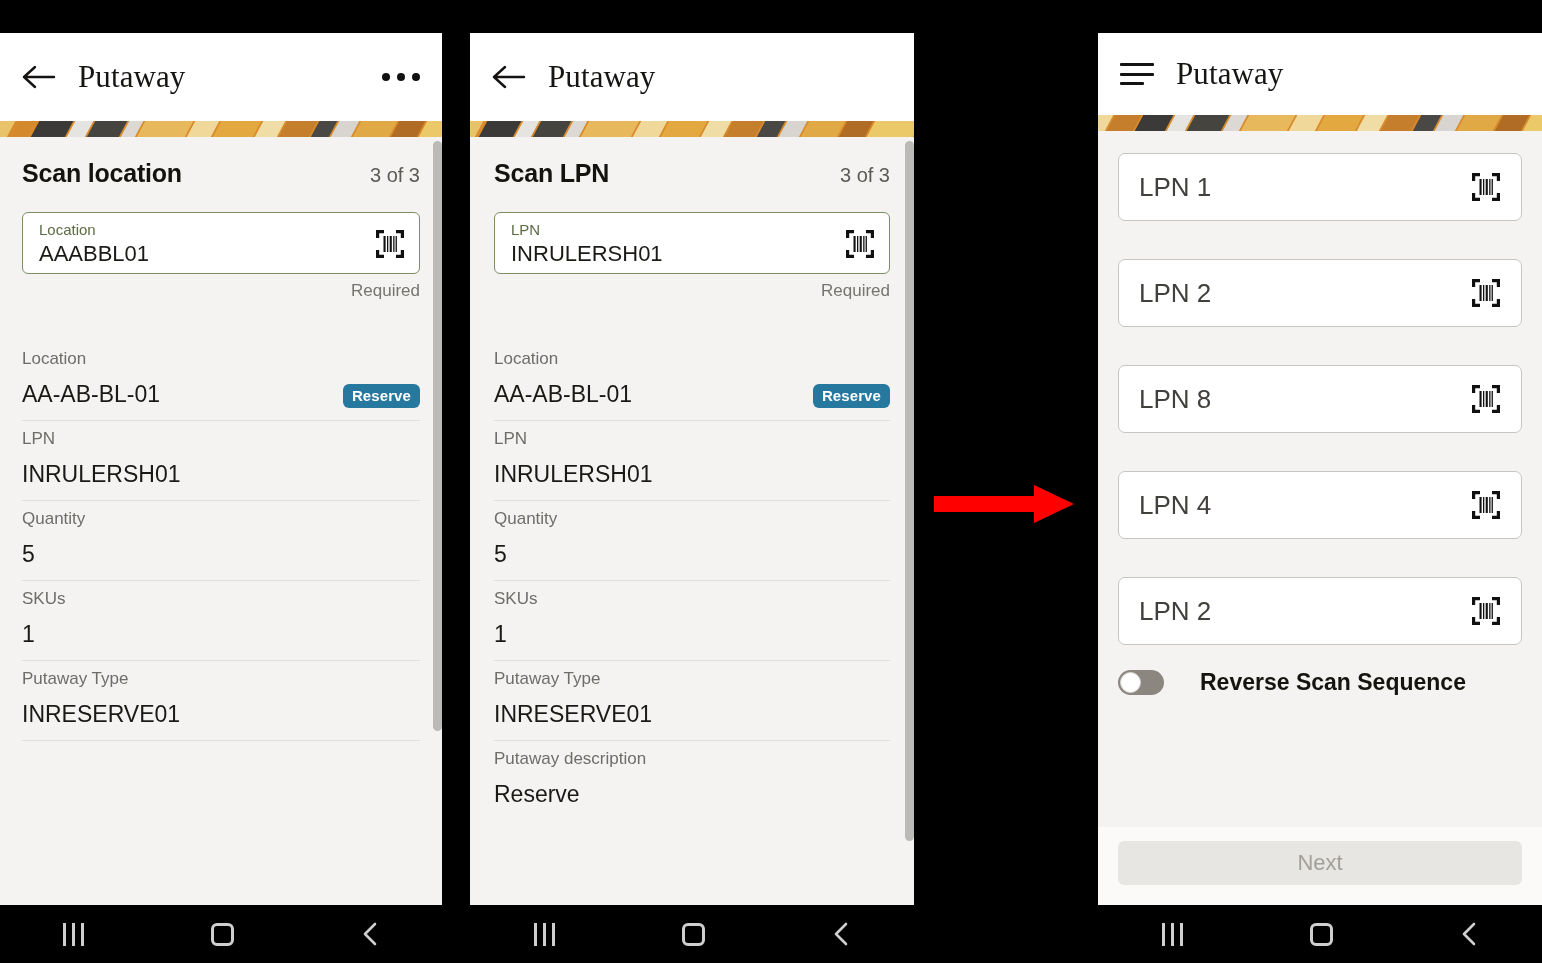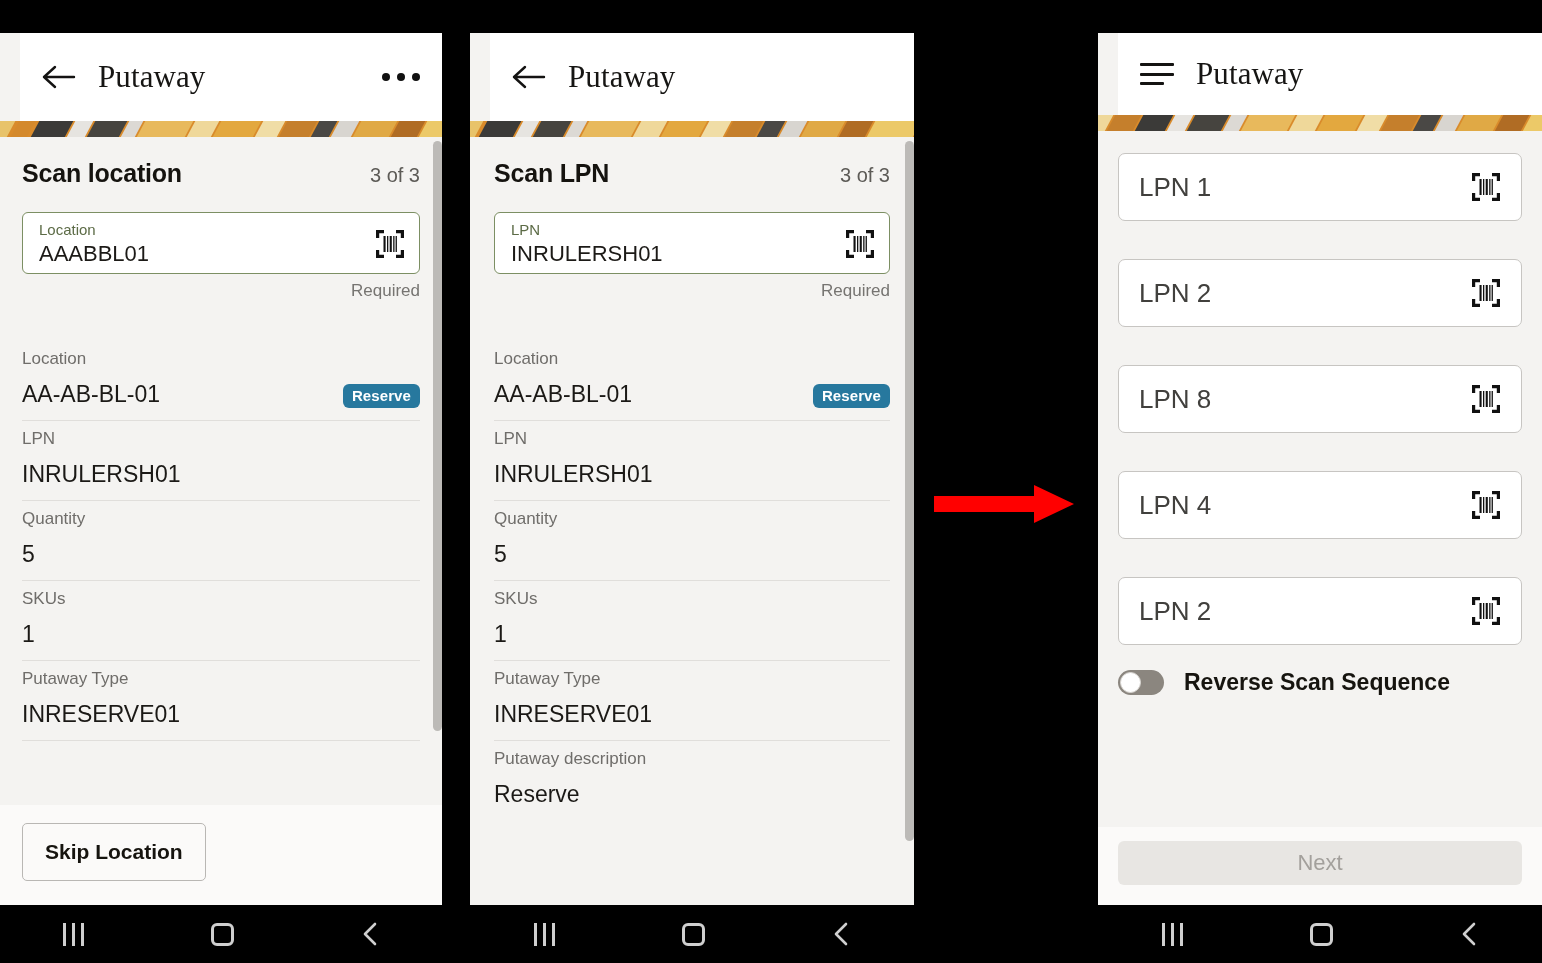--- a/index.html
+++ b/index.html
@@ -32,7 +32,6 @@
     align-items: center;
     padding: 0 22px;
     position: relative;
-    margin-left: 20px;
   }
   #phone3 .appbar { height: 82px; }
   .appbar-title {

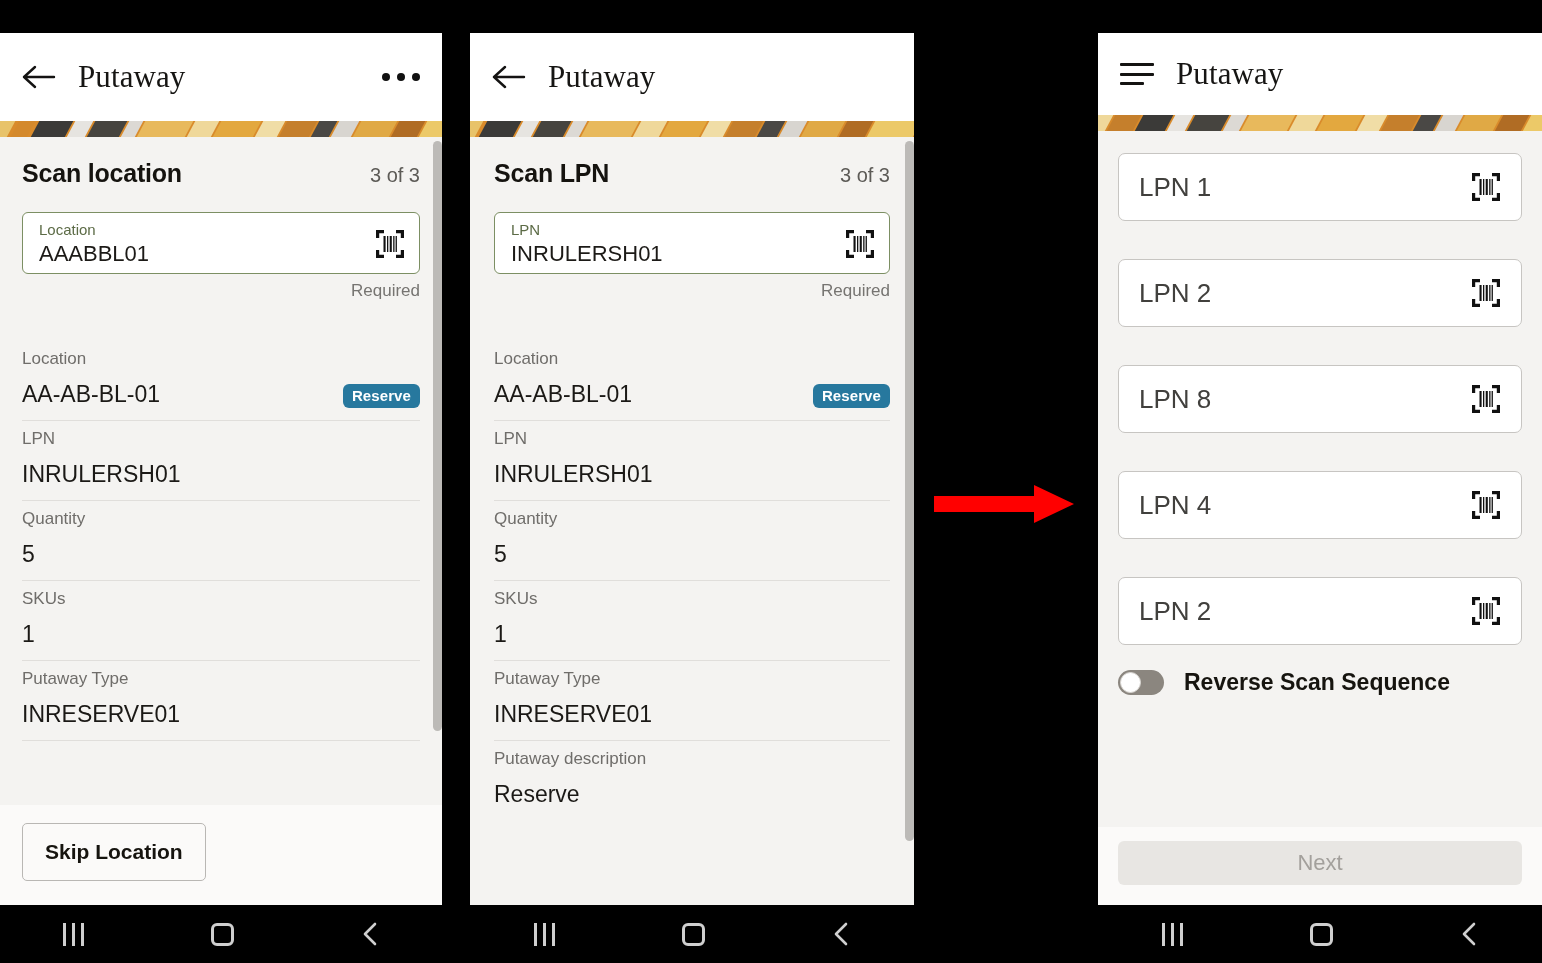--- a/index.html
+++ b/index.html
@@ -103,7 +103,7 @@
              height: 68px; margin-bottom: 38px; padding: 0 20px;
              display: flex; align-items: center; justify-content: space-between; }
   .lpncard .lpnlabel { font-size: 26px; color: #41403d; }
-  .toggle-row { display: flex; align-items: center; gap: 20px; padding: 4px 0 0 0; }
+  .toggle-row { display: flex; align-items: center; gap: 36px; padding: 4px 0 0 0; }
   .toggle { width: 46px; height: 25px; border-radius: 13px; background: #8b867f;
             position: relative; flex: 0 0 auto; }
   .toggle .knob { position: absolute; left: 2px; top: 2px; width: 21px; height: 21px;

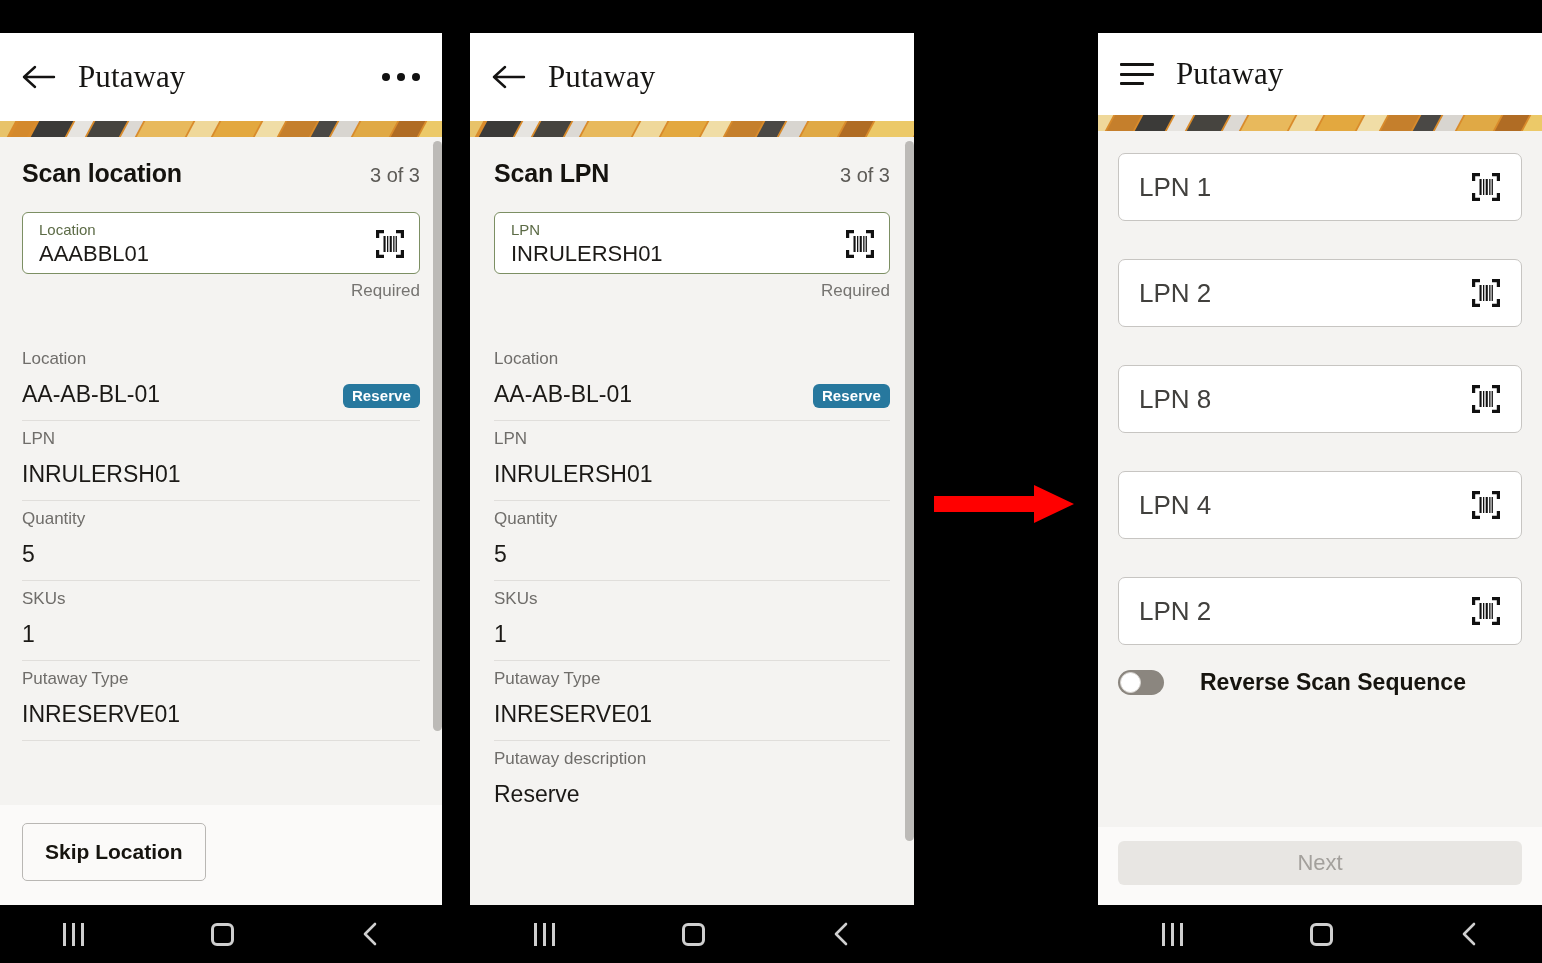--- a/index.html
+++ b/index.html
@@ -237,9 +237,6 @@
       <div class="scrollbar" style="top:4px;height:590px;"></div>
     </div>
 
-    <div class="skipwrap">
-      <div class="skipbtn">Skip Location</div>
-    </div>
   </div>
 
   <div class="phone" id="phone2">

